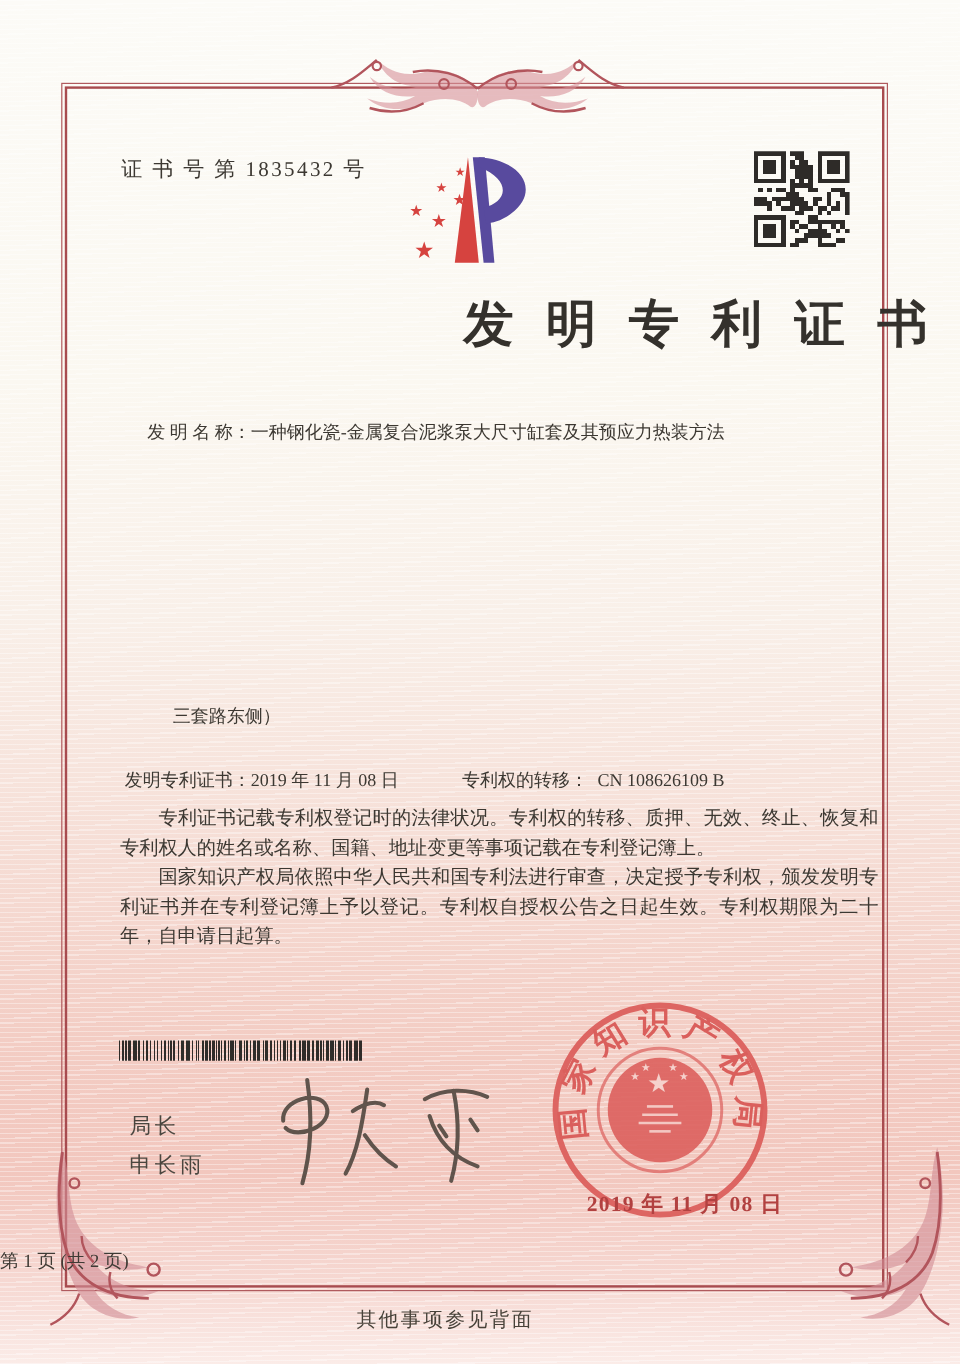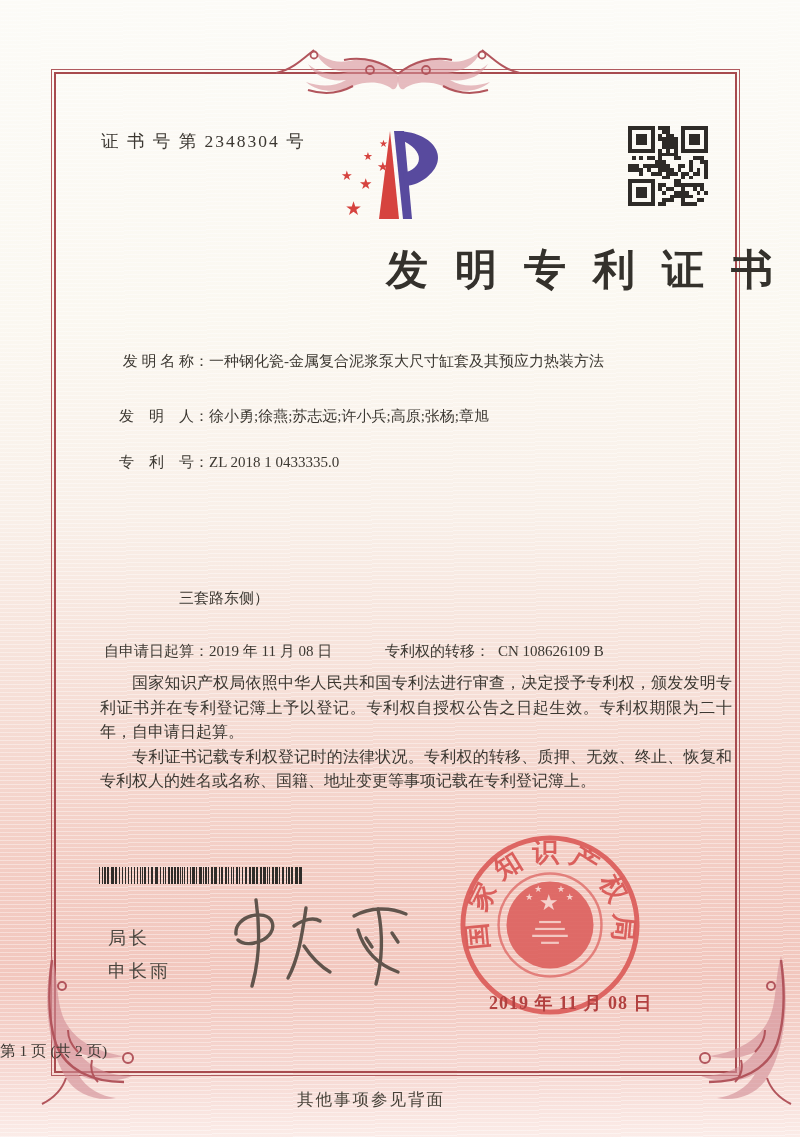--- a/index.html
+++ b/index.html
@@ -69,7 +69,7 @@
     <use href="#cflr"></use>
   </svg>
 
-  <div class="cert-no">证 书 号 第 2348304 号</div>
+  <div class="cert-no">证 书 号 第 1835432 号</div>
 
   <svg class="logo" width="132" height="100" viewBox="0 0 132 100">
     <polygon points="57,6 66,94 46,94" fill="#d6433f"></polygon>

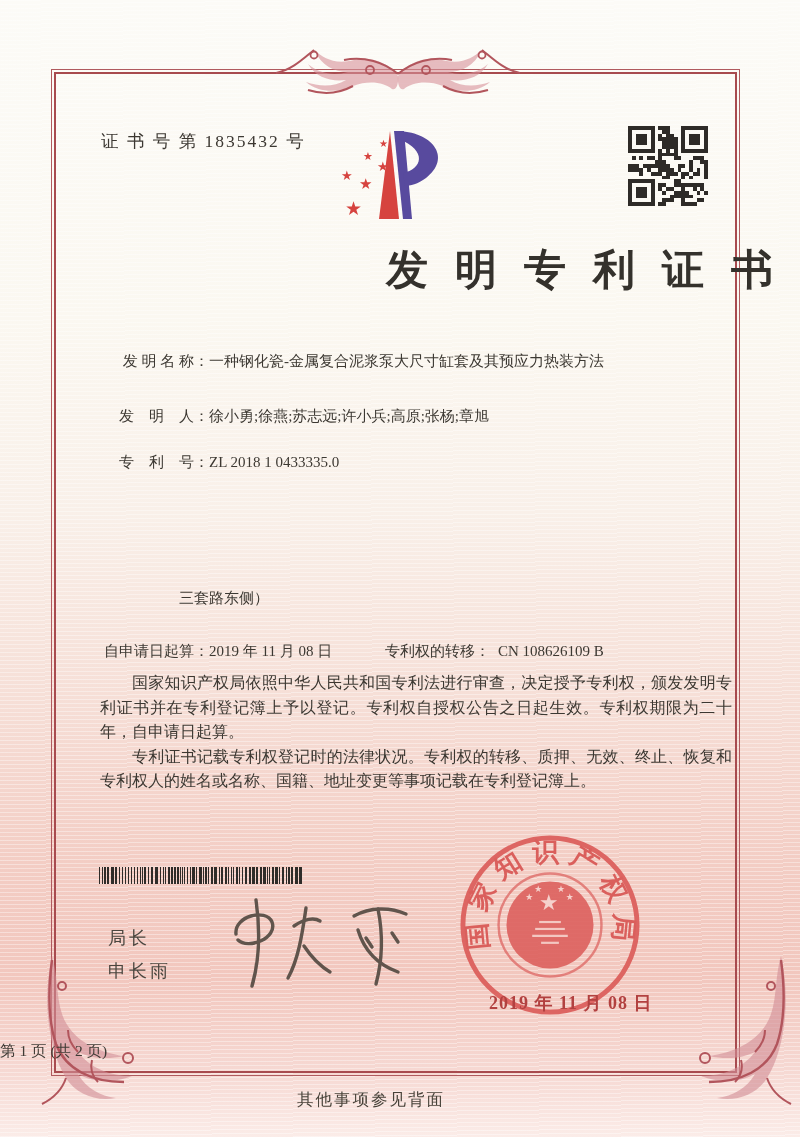--- a/index.html
+++ b/index.html
@@ -324,9 +324,6 @@
   <div class="row" style="top:349px">
     <span class="lbl">发 明 名 称：</span><span class="val">一种钢化瓷-金属复合泥浆泵大尺寸缸套及其预应力热装方法</span>
   </div>
-  <div class="row" style="top:404px">
-    <span class="lbl">发　明　人：</span><span class="val">徐小勇;徐燕;苏志远;许小兵;高原;张杨;章旭</span>
-  </div>
   <div class="row" style="top:450px">
     <span class="lbl">专　利　号：</span><span class="val">ZL 2018 1 0433335.0</span>
   </div>

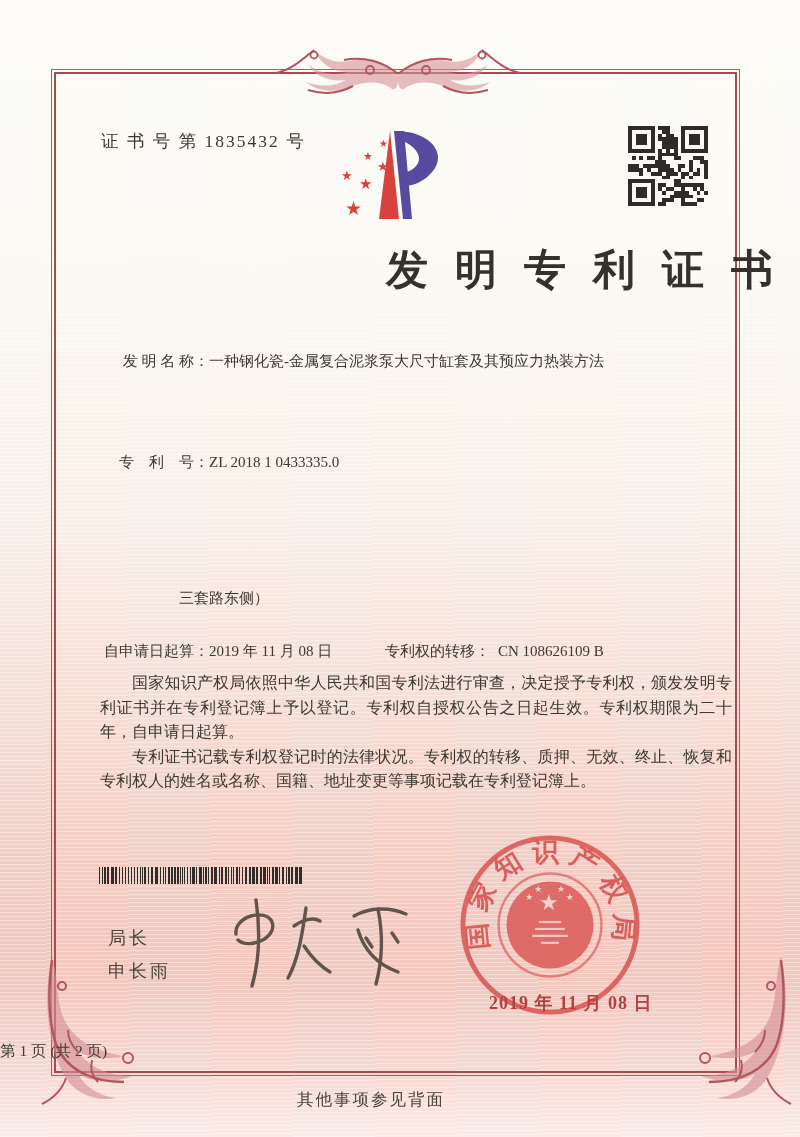--- a/index.html
+++ b/index.html
@@ -324,9 +324,6 @@
   <div class="row" style="top:349px">
     <span class="lbl">发 明 名 称：</span><span class="val">一种钢化瓷-金属复合泥浆泵大尺寸缸套及其预应力热装方法</span>
   </div>
-  <div class="row" style="top:450px">
-    <span class="lbl">专　利　号：</span><span class="val">ZL 2018 1 0433335.0</span>
-  </div>
   <div class="row" style="top:586px">
     <div style="margin-left:88px" class="val">三套路东侧）</div>
   </div>

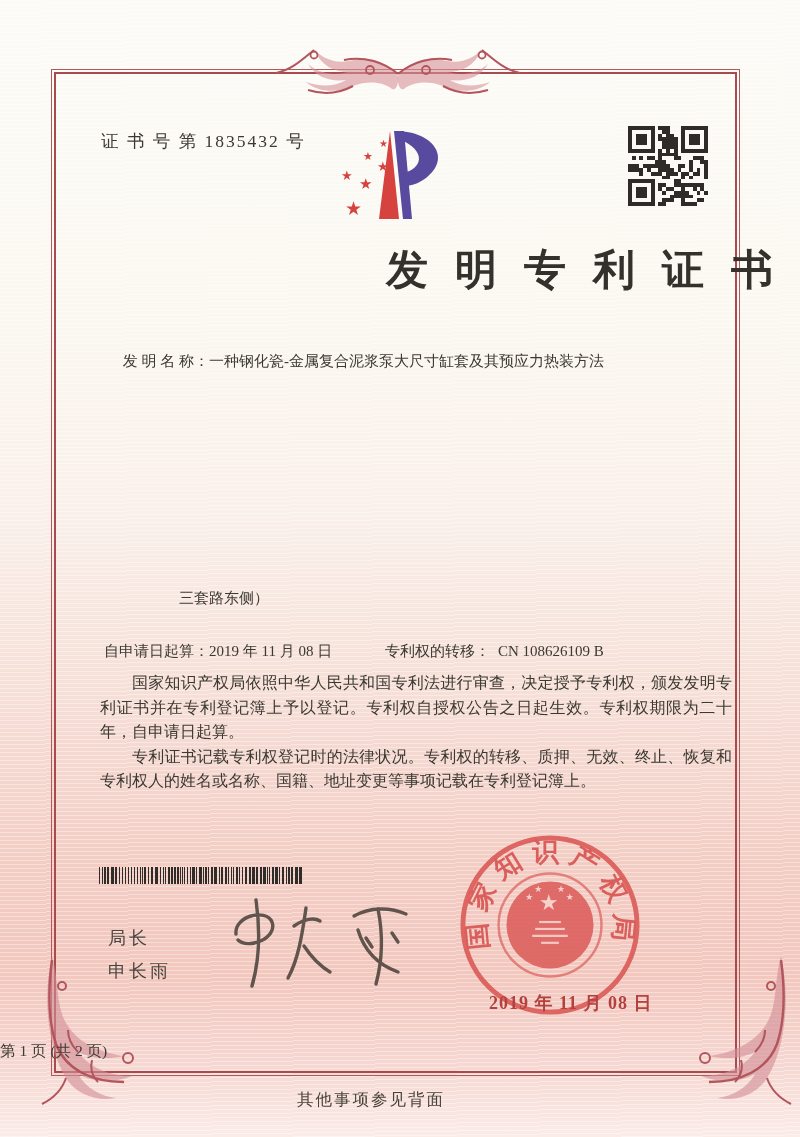--- a/index.html
+++ b/index.html
@@ -325,7 +325,7 @@
     <span class="lbl">发 明 名 称：</span><span class="val">一种钢化瓷-金属复合泥浆泵大尺寸缸套及其预应力热装方法</span>
   </div>
   <div class="row" style="top:586px">
-    <div style="margin-left:88px" class="val">三套路东侧）</div>
+    <div style="margin-left:53px" class="val">三套路东侧）</div>
   </div>
   <div class="row" style="top:639px">
     <span class="lbl">自申请日起算：</span><span class="val">2019 年 11 月 08 日</span>

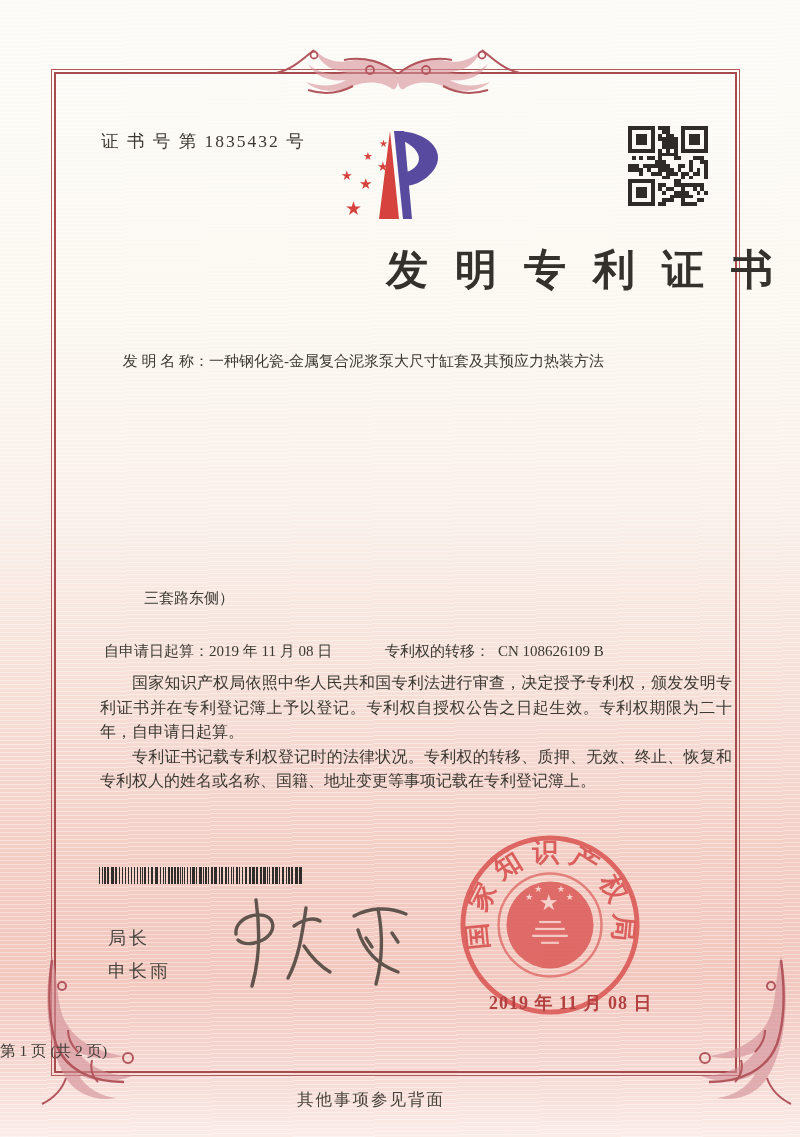--- a/index.html
+++ b/index.html
@@ -328,7 +328,7 @@
     <div style="margin-left:53px" class="val">三套路东侧）</div>
   </div>
   <div class="row" style="top:639px">
-    <span class="lbl">自申请日起算：</span><span class="val">2019 年 11 月 08 日</span>
+    <span class="lbl">发明专利证书：</span><span class="val">2019 年 11 月 08 日</span>
     <span class="pair2">
       <span class="lbl">专利权的转移：</span><span class="val">CN 108626109 B</span>
     </span>

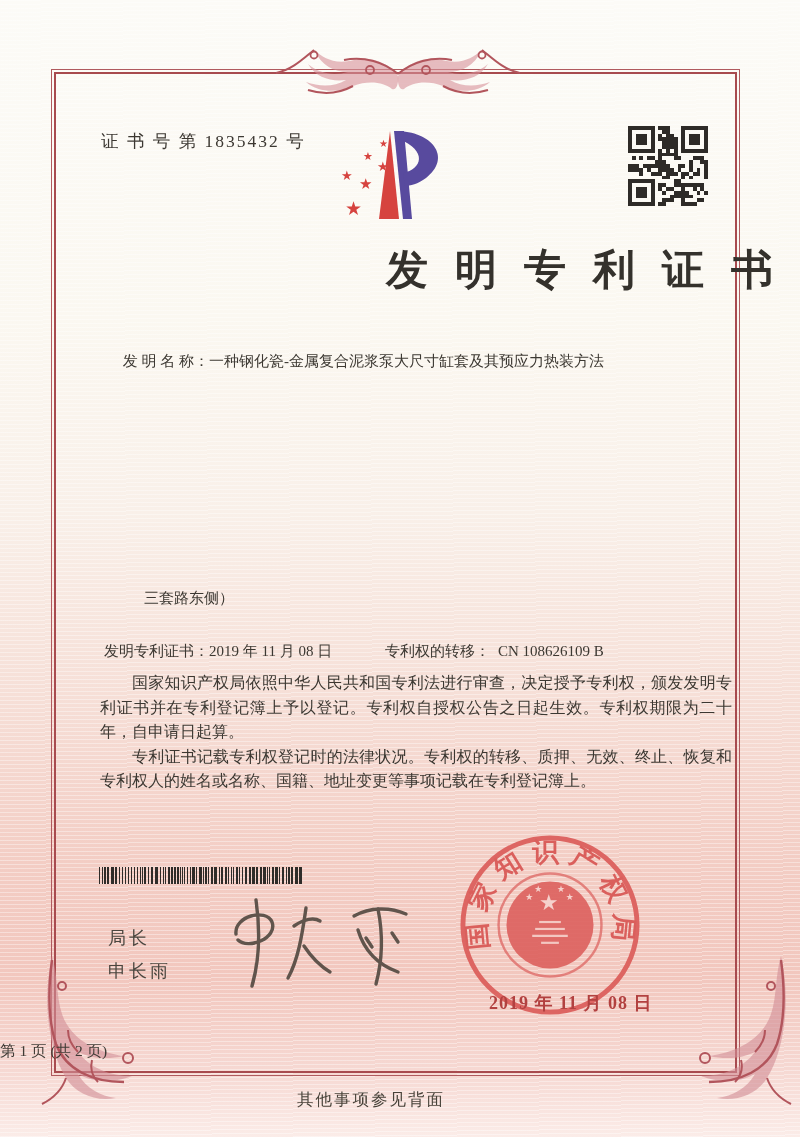--- a/index.html
+++ b/index.html
@@ -335,8 +335,8 @@
   </div>
 
   <div class="paras">
+    <p>专利证书记载专利权登记时的法律状况。专利权的转移、质押、无效、终止、恢复和专利权人的姓名或名称、国籍、地址变更等事项记载在专利登记簿上。</p>
     <p>国家知识产权局依照中华人民共和国专利法进行审查，决定授予专利权，颁发发明专利证书并在专利登记簿上予以登记。专利权自授权公告之日起生效。专利权期限为二十年，自申请日起算。</p>
-    <p>专利证书记载专利权登记时的法律状况。专利权的转移、质押、无效、终止、恢复和专利权人的姓名或名称、国籍、地址变更等事项记载在专利登记簿上。</p>
   </div>
 
   <svg class="barcode" width="206" height="17" viewBox="0 0 206 17" shape-rendering="crispEdges">

